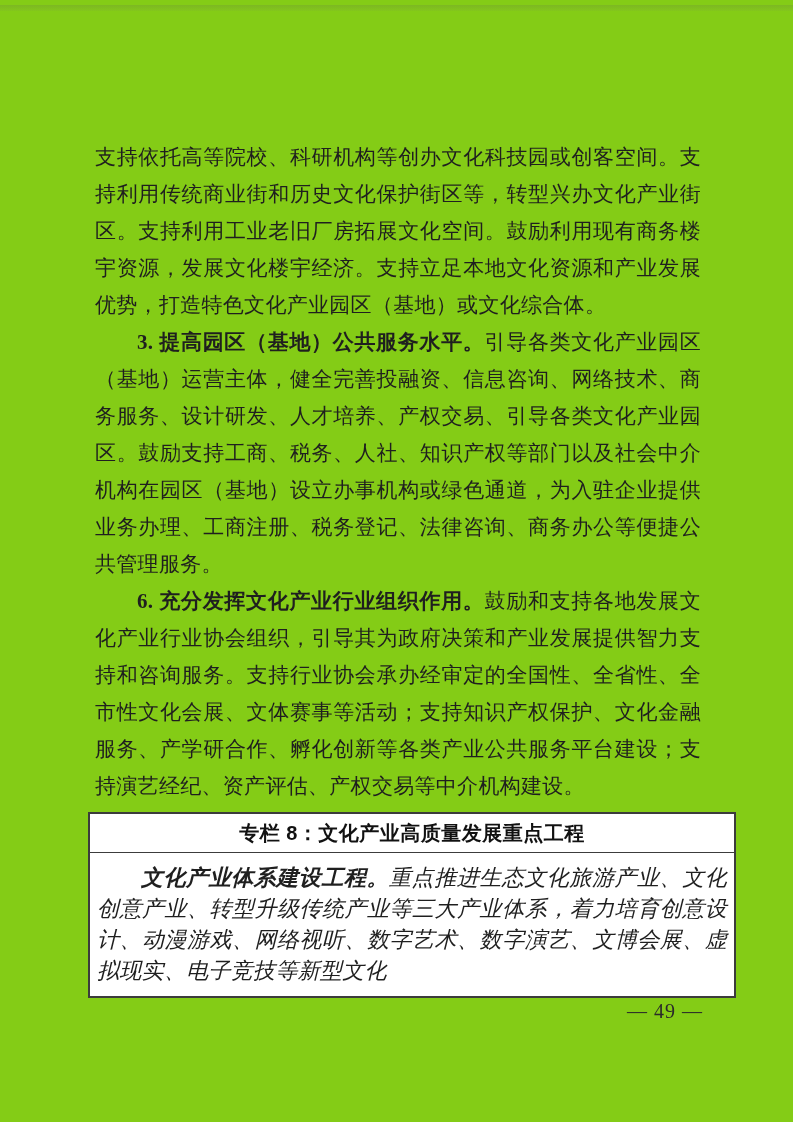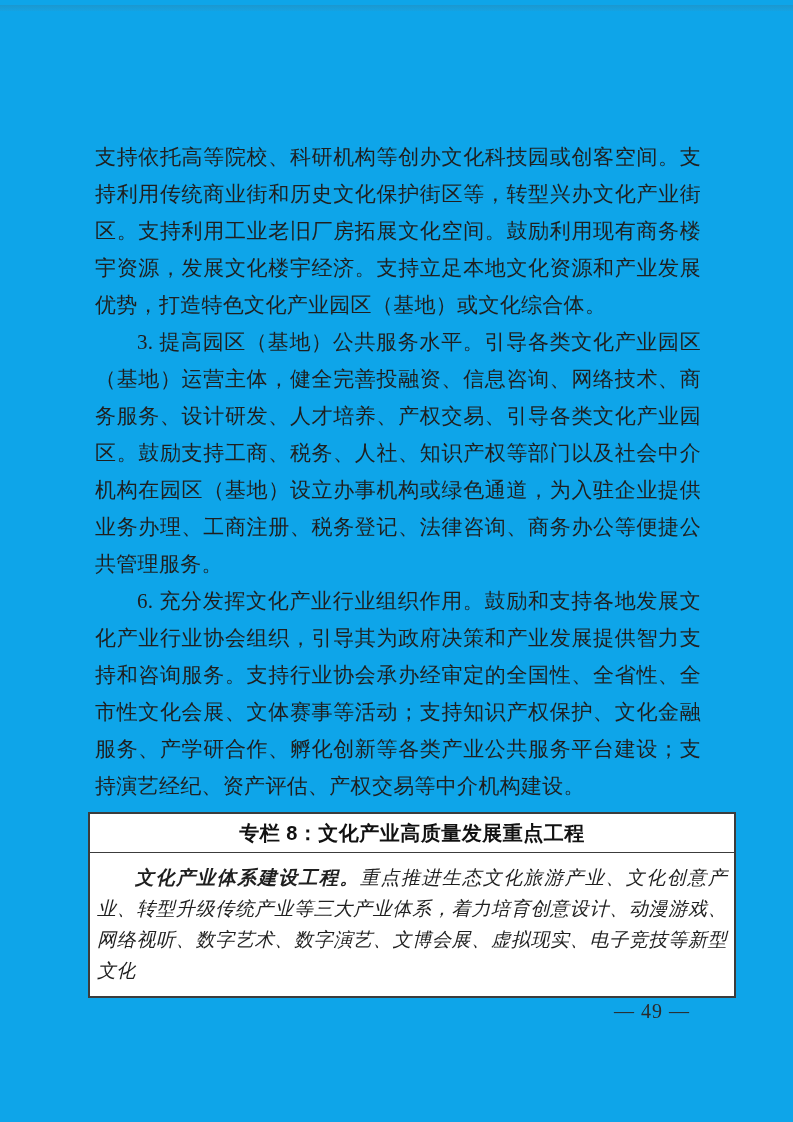--- a/index.html
+++ b/index.html
@@ -7,7 +7,7 @@
     position: relative;
     width: 793px;
     height: 1122px;
-    background: #0ea5e9;
+    background: #84cc16;
     font-family: "Liberation Serif", "DejaVu Serif", serif;
     color: #1f1f1f;
     overflow: hidden;

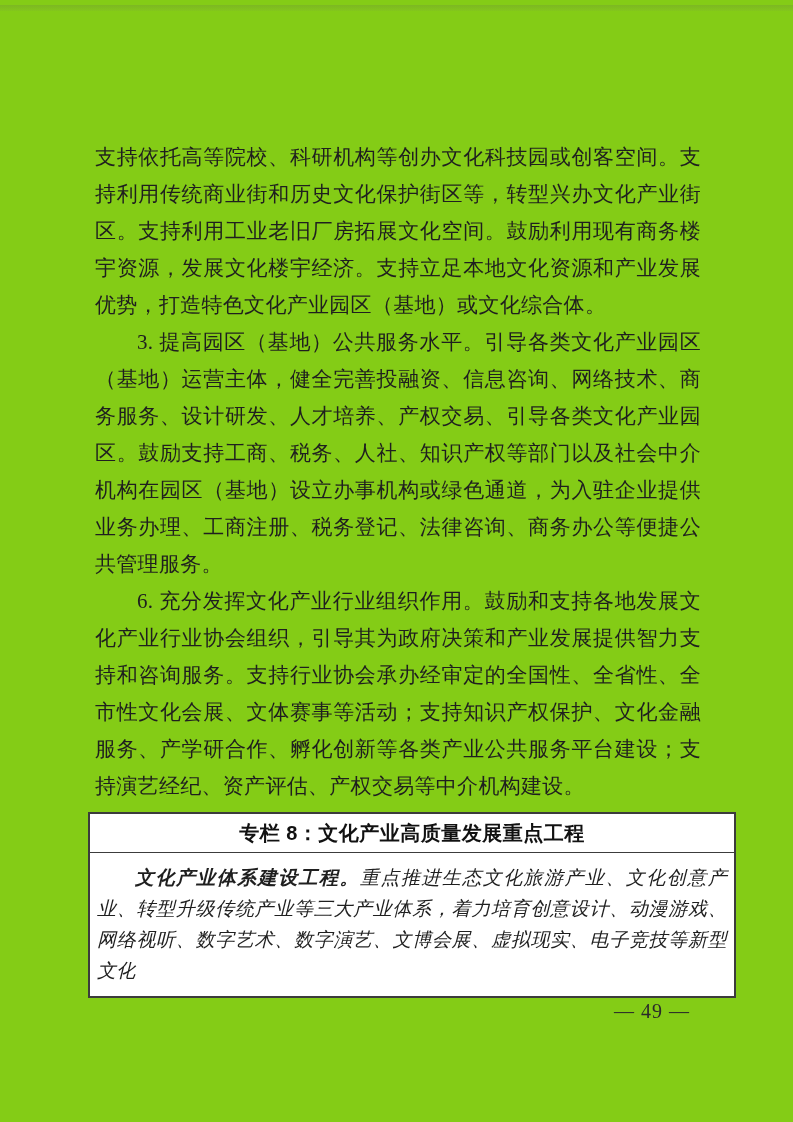--- a/index.html
+++ b/index.html
@@ -31,7 +31,7 @@
   }
   .content p { margin: 0; }
   .content p.indent { text-indent: 2em; }
-  .para-lead { font-weight: normal; }
+  .para-lead { font-weight: bold; }
   .callout-box {
     position: absolute;
     left: 88px;

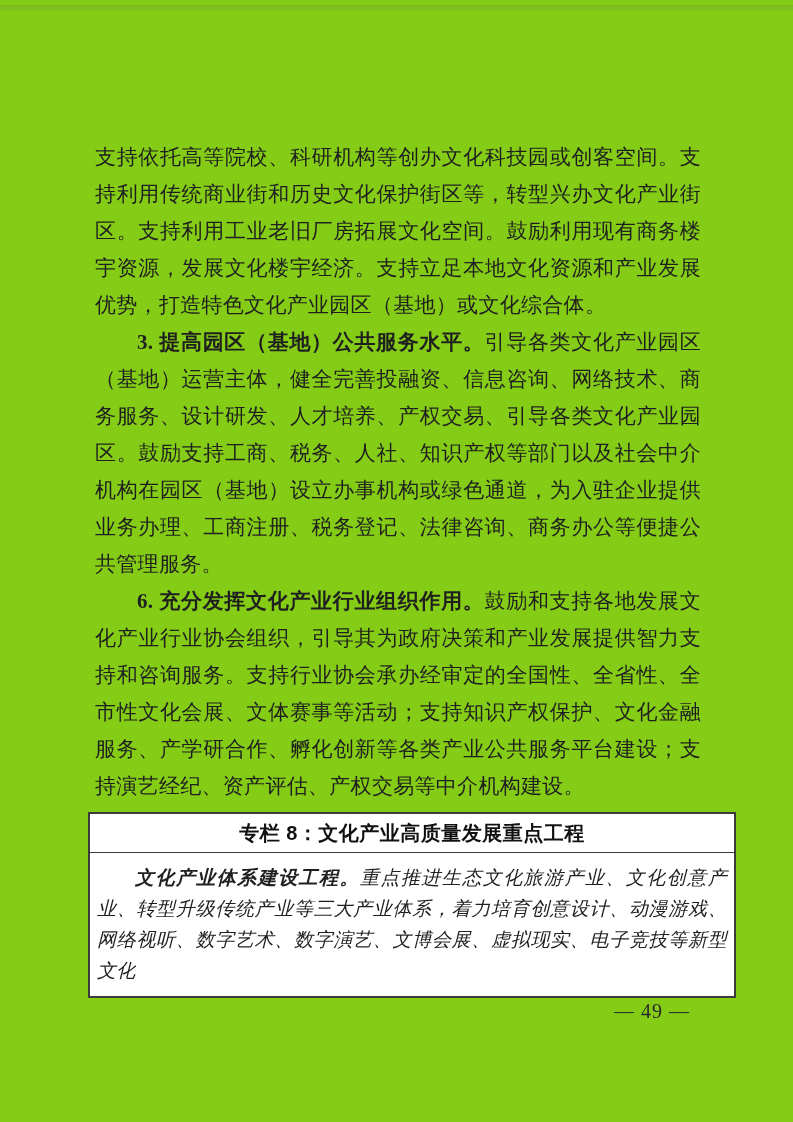--- a/index.html
+++ b/index.html
@@ -57,7 +57,7 @@
   .callout-box-body {
     box-sizing: border-box;
     padding: 9px 7px 10px 7px;
-    font-size: 19px;
+    font-size: 22px;
     line-height: 31px;
     text-align: justify;
     font-style: italic;  

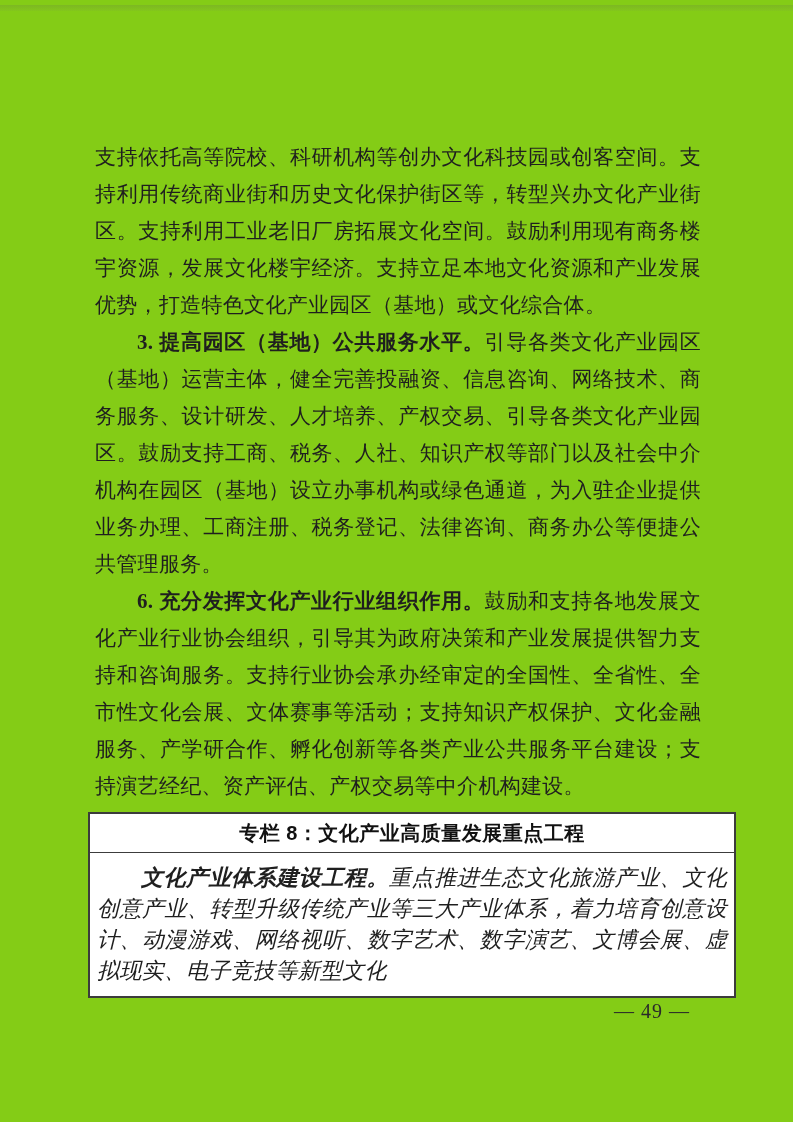--- a/index.html
+++ b/index.html
@@ -68,7 +68,7 @@
   .page-number {
     position: absolute;
     top: 1000px;
-    left: 0;
+    left: 13px;
     width: 690px;
     text-align: right;
     font-size: 20px;

